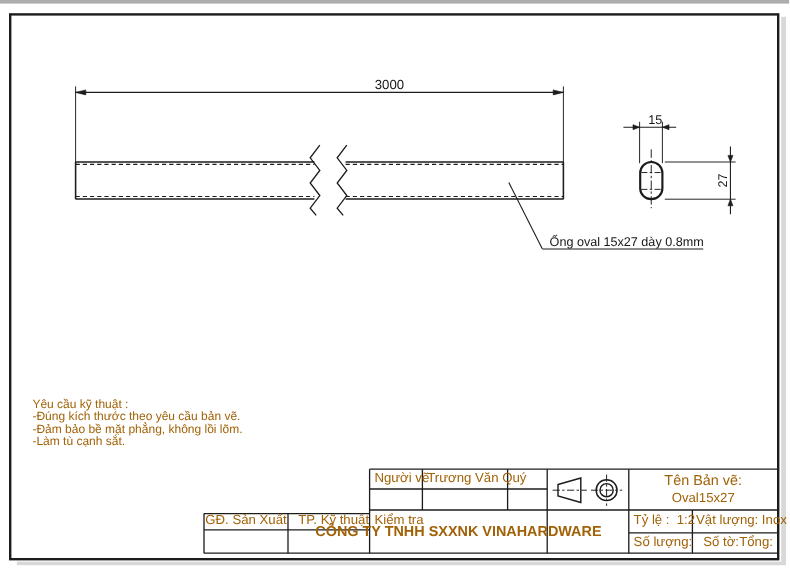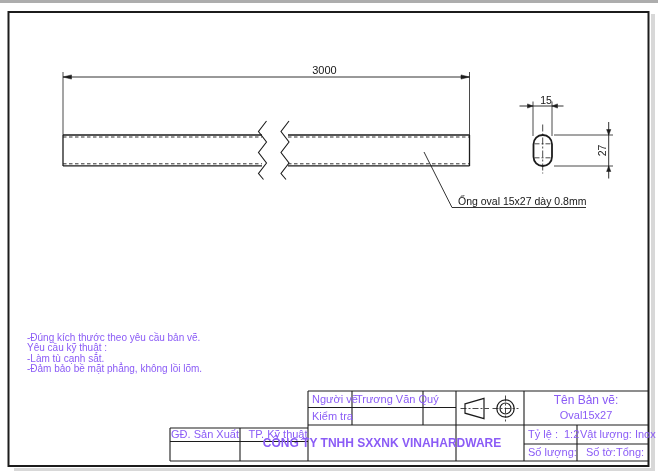--- a/index.html
+++ b/index.html
@@ -7,7 +7,7 @@
     position:relative;width:658px;height:474px;overflow:hidden;
     background:#ffffff;
     font-family:"Liberation Sans", sans-serif;
-    color:#8b5cf6;
+    color:#a16207;
   }
   .shadow-top{position:absolute;left:0;top:0;width:658px;height:3px;background:#adadad;}
   .shadow-right{position:absolute;left:651px;top:14px;width:4px;height:456px;background:#d8d8d8;}

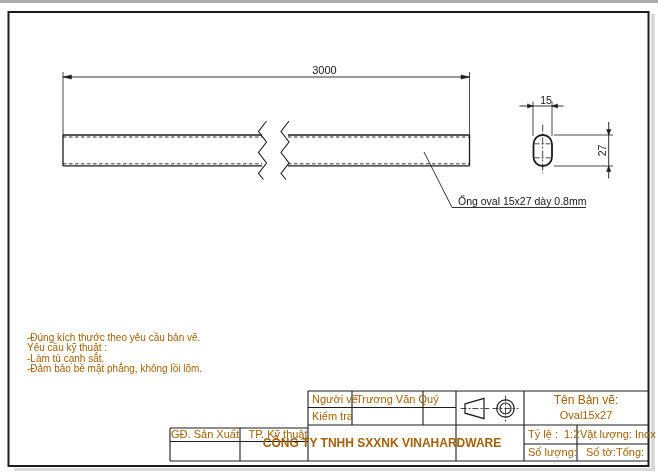--- a/index.html
+++ b/index.html
@@ -128,8 +128,8 @@
   </svg>
 
   <div id="tech">
+    <div>Yêu cầu kỹ thuật :</div>
     <div>-Đúng kích thước theo yêu cầu bản vẽ.</div>
-    <div>Yêu cầu kỹ thuật :</div>
     <div>-Làm tù cạnh sắt.</div>
     <div>-Đảm bảo bề mặt phẳng, không lồi lõm.</div>
   </div>

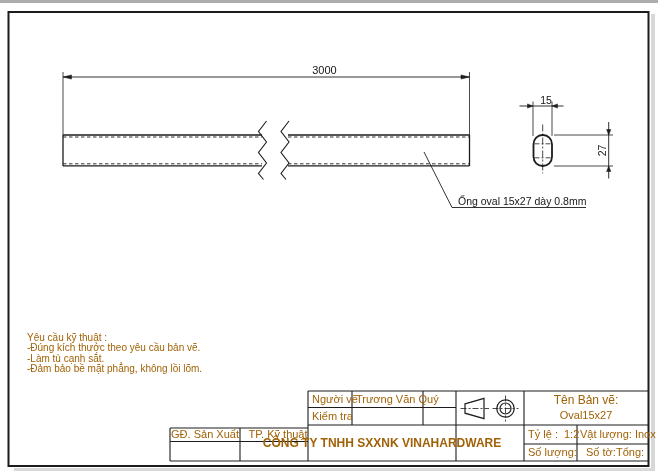--- a/index.html
+++ b/index.html
@@ -130,8 +130,8 @@
   <div id="tech">
     <div>Yêu cầu kỹ thuật :</div>
     <div>-Đúng kích thước theo yêu cầu bản vẽ.</div>
+    <div>-Đảm bảo bề mặt phẳng, không lồi lõm.</div>
     <div>-Làm tù cạnh sắt.</div>
-    <div>-Đảm bảo bề mặt phẳng, không lồi lõm.</div>
   </div>
 
   <div class="txt f85" style="left:312px;top:391px;width:40px;height:16px;">Người vẽ</div>

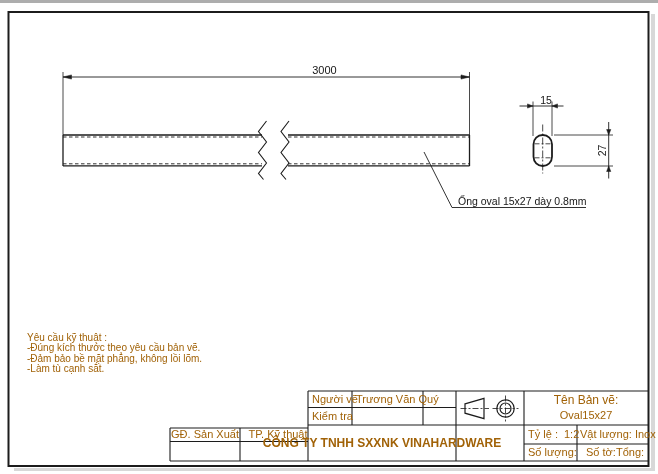--- a/index.html
+++ b/index.html
@@ -136,7 +136,7 @@
 
   <div class="txt f85" style="left:312px;top:391px;width:40px;height:16px;">Người vẽ</div>
   <div class="txt f85" style="left:356px;top:391px;width:66px;height:16px;">Trương Văn Quý</div>
-  <div class="txt f85" style="left:312px;top:407px;width:40px;height:18px;">Kiểm tra</div>
+  <div class="txt f85" style="left:312px;top:425px;width:40px;height:18px;">Kiểm tra</div>
 
   <div class="txt center f105" style="left:524px;top:392px;width:124px;height:15px;">Tên Bản vẽ:</div>
   <div class="txt center f11" style="left:524px;top:407px;width:124px;height:16px;">Oval15x27</div>

